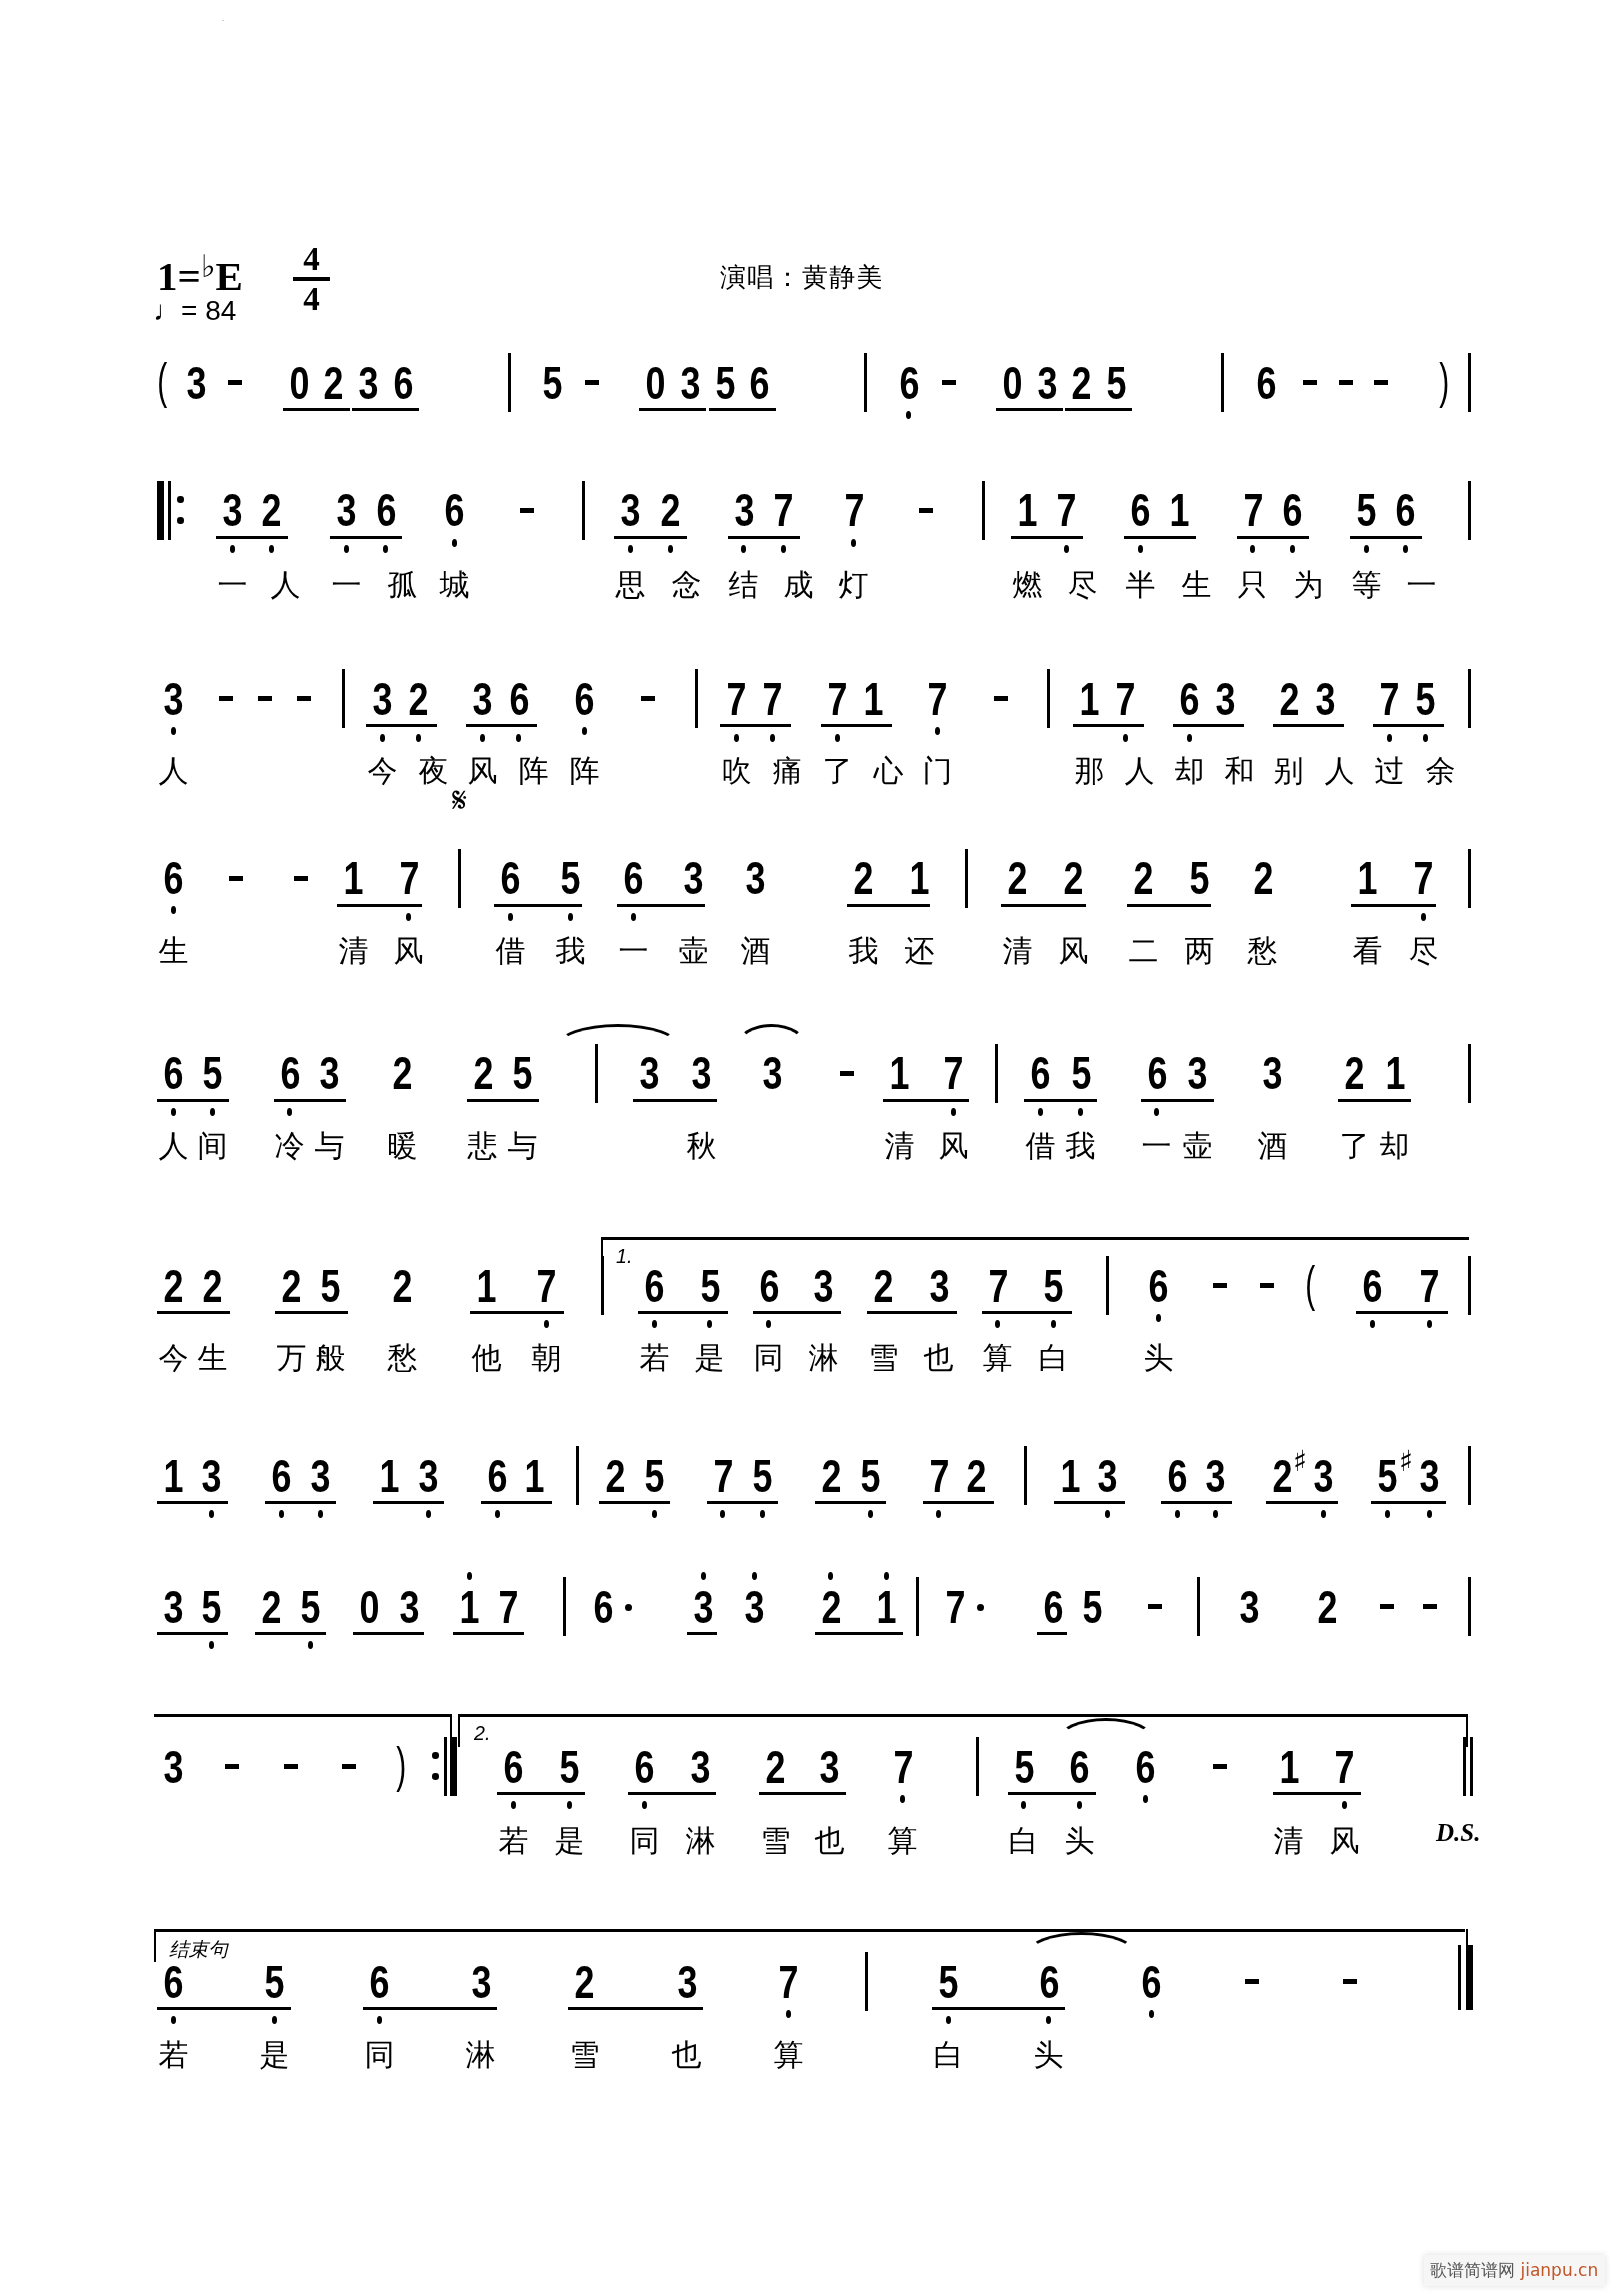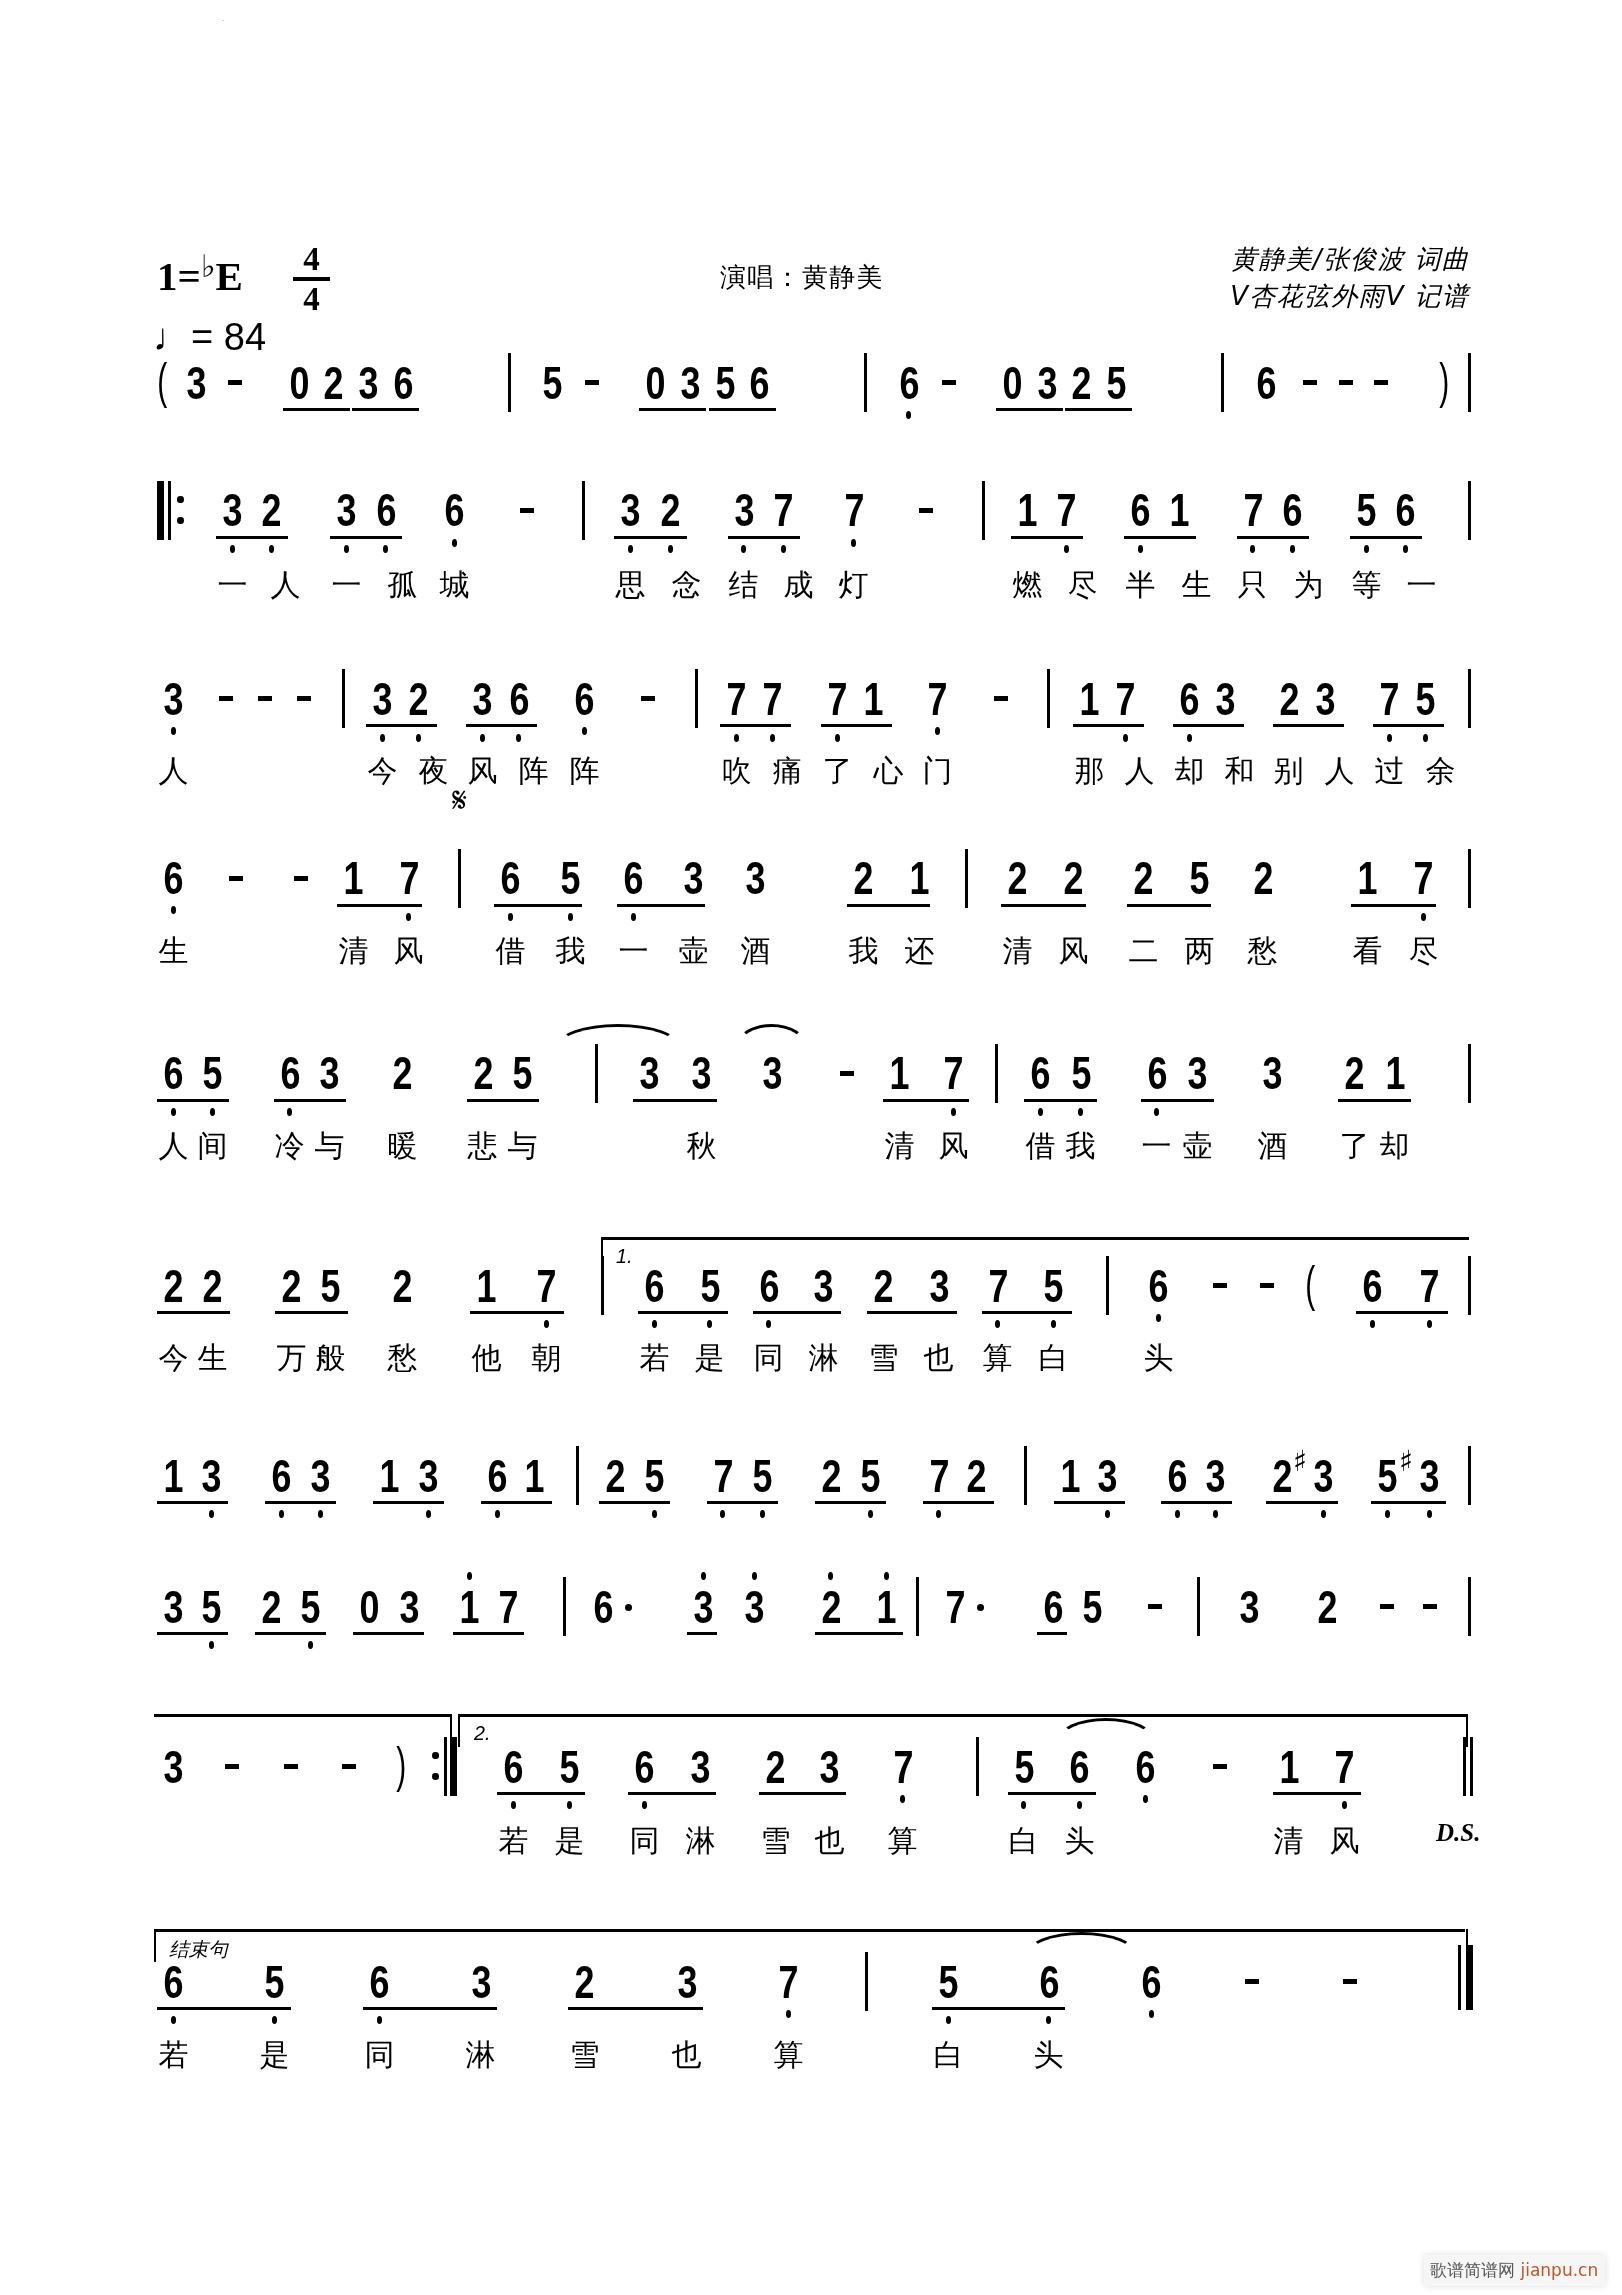--- a/index.html
+++ b/index.html
@@ -51,10 +51,6 @@
     <span>♩</span><span>= 84</span>
   </div>
   <div class="singer">演唱：黄静美</div>
-  <div class="credits">
-    <div>黄静美/张俊波 词曲</div>
-    <div>V杏花弦外雨V 记谱</div>
-  </div>
 
   <div id="score">
       <div class="paren" style="left: 154px; top: 352px;">(</div>

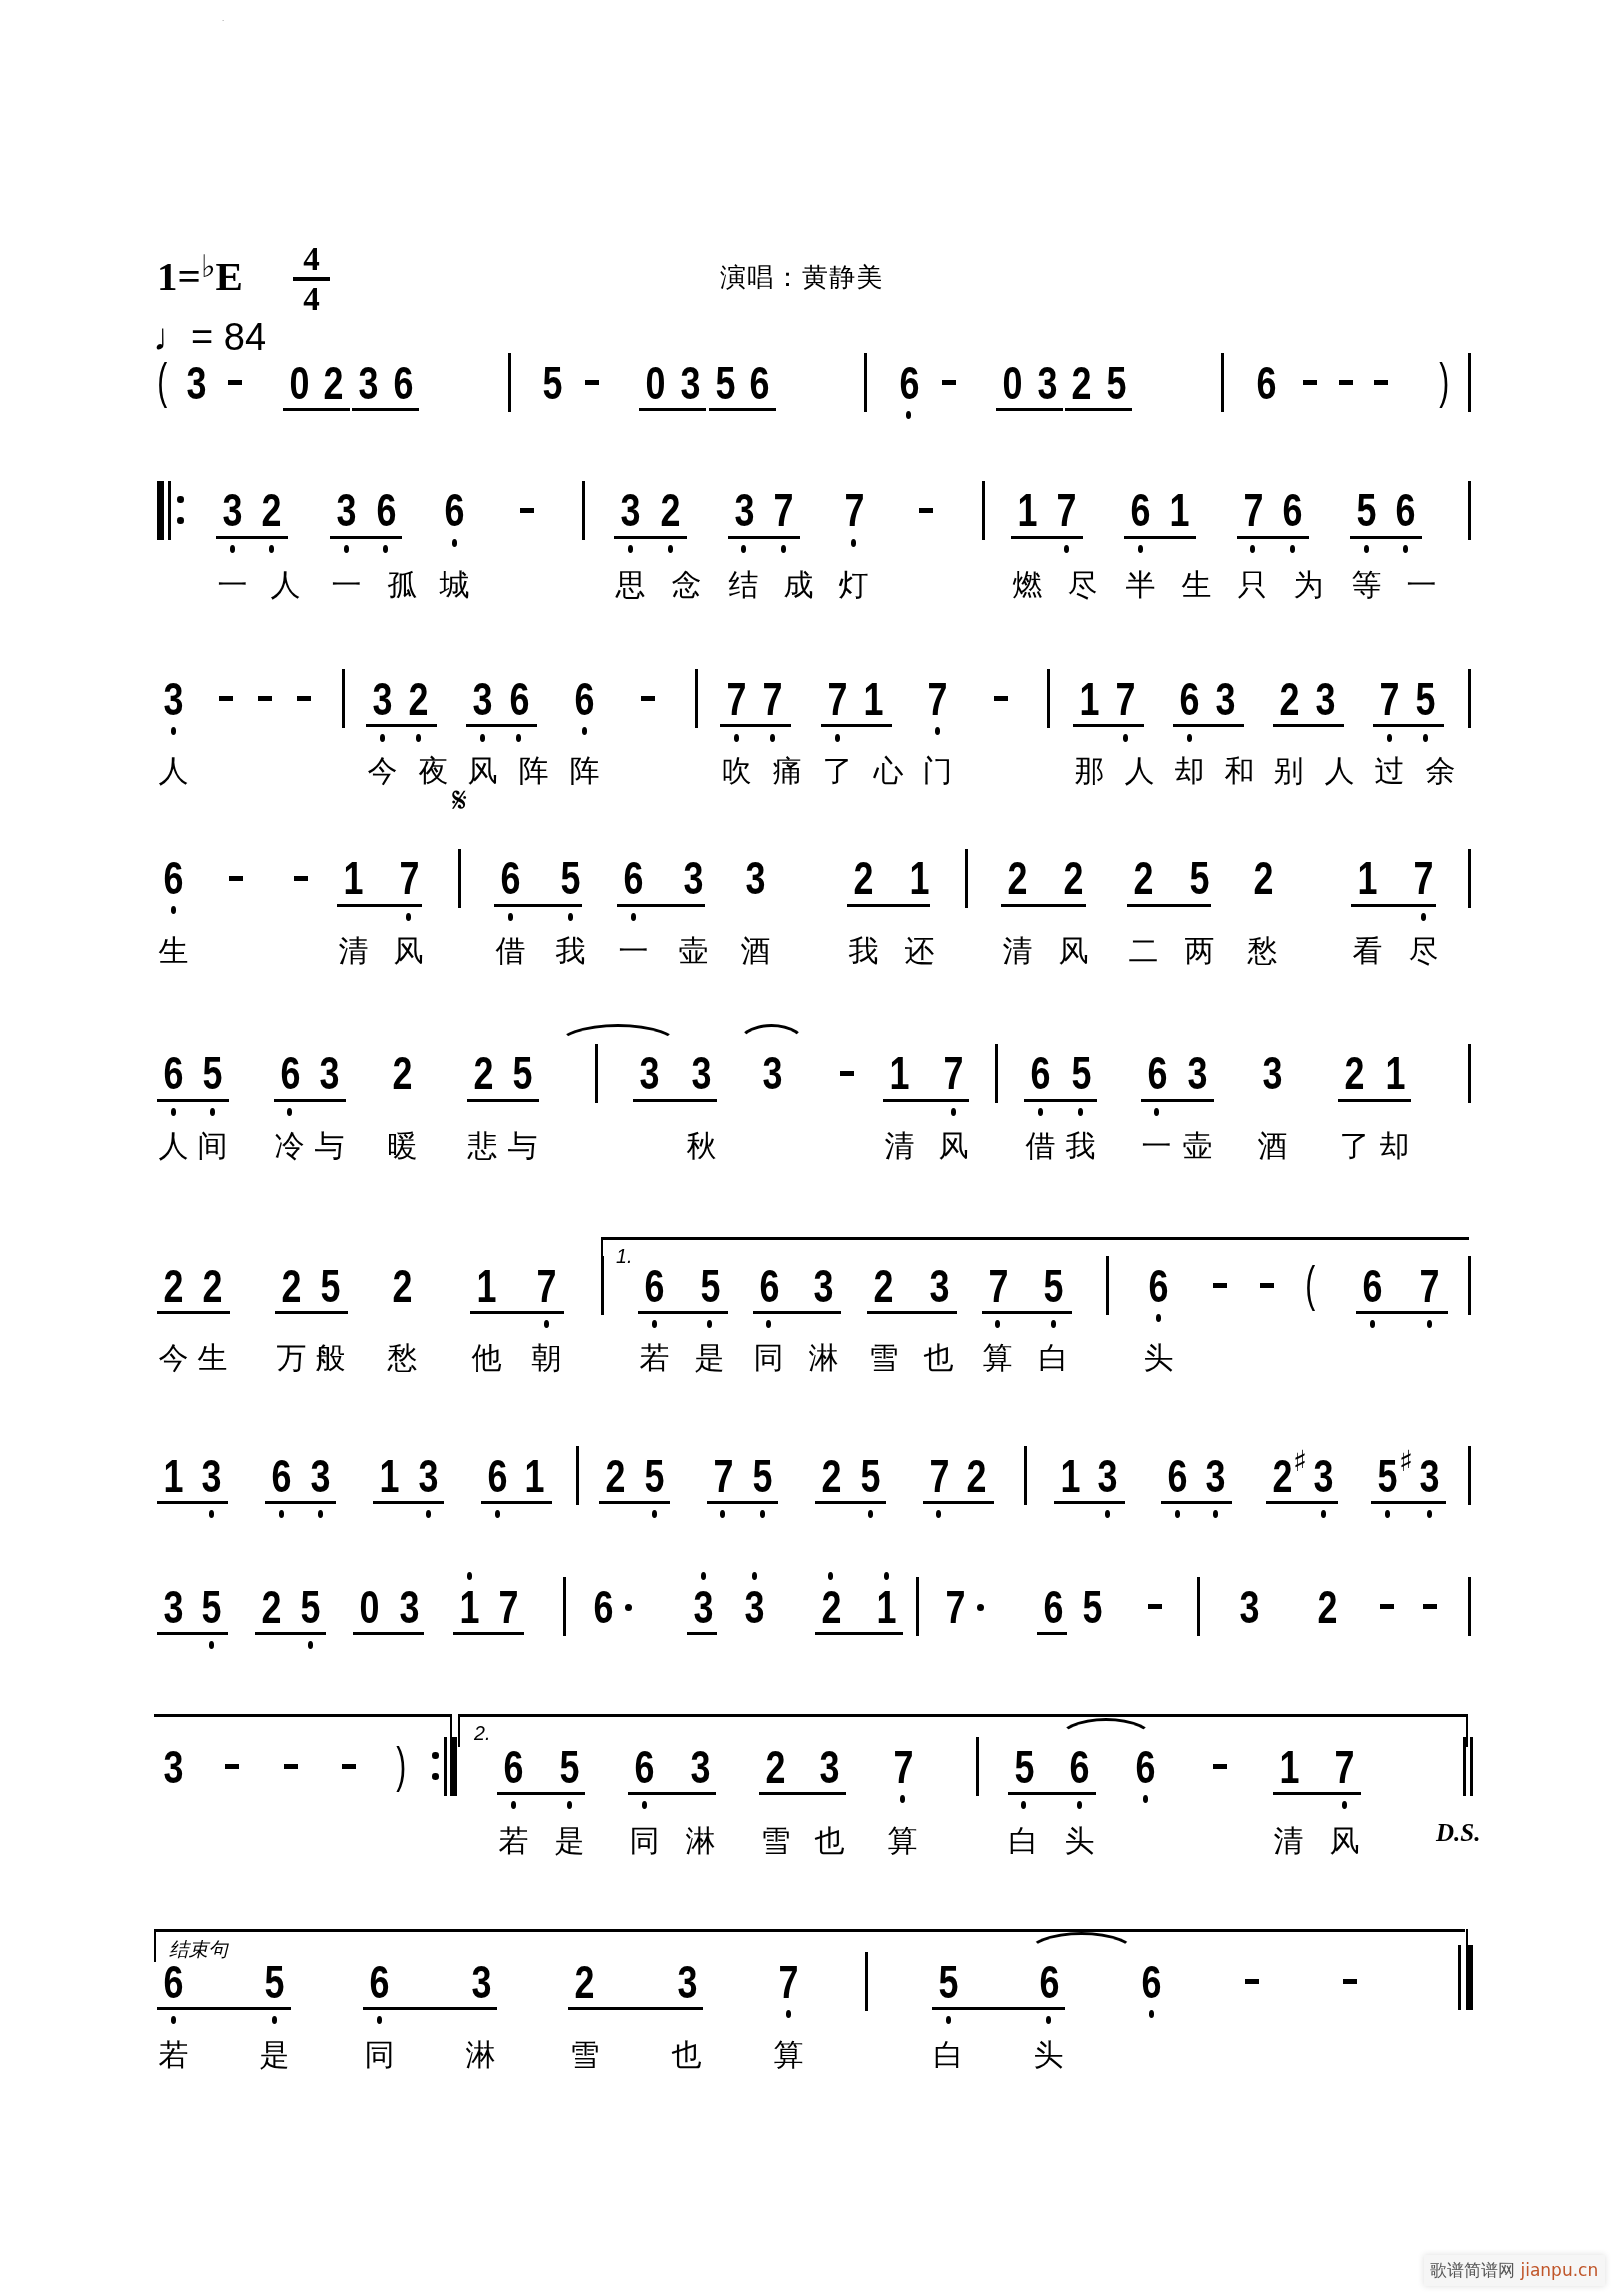--- a/index.html
+++ b/index.html
@@ -9,7 +9,7 @@
   .key .flat { font-size:31px; vertical-align:top; position:relative; top:-3.9px; font-weight:normal; }
   .timesig { position:absolute; left:293px; top:242px; width:37px; text-align:center; font-family:"Liberation Serif",serif; font-weight:bold; font-size:33px; line-height:34px; }
   .timesig .bar { height:3.3px; background:#000; margin:1.3px 0; }
-  .tempo { position:absolute; left:153px; top:316px; font-size:38px; font-family:"Liberation Sans",sans-serif; }
+  .tempo { position:absolute; left:153px; top:295px; font-size:28px; font-family:"Liberation Sans",sans-serif; }
   .singer { position:absolute; left:720px; top:260px; font-size:26px; font-family:"DejaVu Sans",sans-serif; letter-spacing:1.3px; }
   .credits { position:absolute; right:154px; top:241px; font-size:26px; text-align:right; line-height:37px; font-family:"DejaVu Sans",sans-serif; font-style:italic; letter-spacing:1.3px; }
   .n { position:absolute; width:33px; text-align:center; font-weight:bold; font-size:46px; line-height:46px; font-family:"Liberation Sans Narrow","Liberation Sans",sans-serif; transform:scaleX(0.78); transform-origin:center; }

